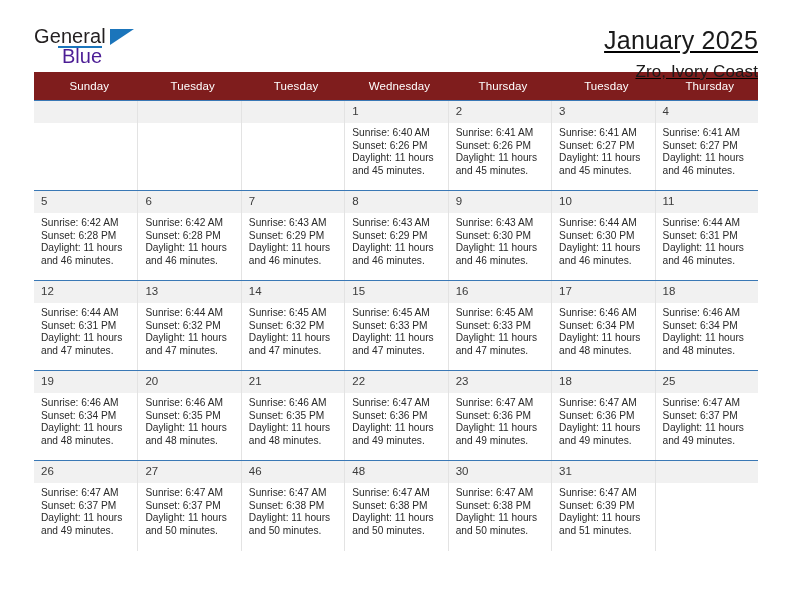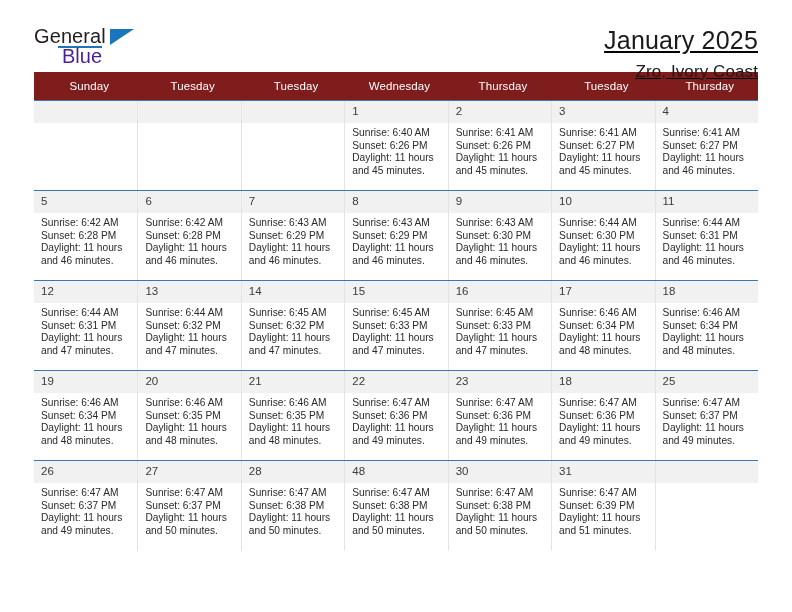--- a/index.html
+++ b/index.html
@@ -497,7 +497,7 @@
           </td>
           <td>
             <div class="cell-inner">
-              <div class="daynum">28</div>
+              <div class="daynum">46</div>
               <div class="details">
                 <div>Sunrise: 6:47 AM</div>
                 <div>Sunset: 6:38 PM</div>

